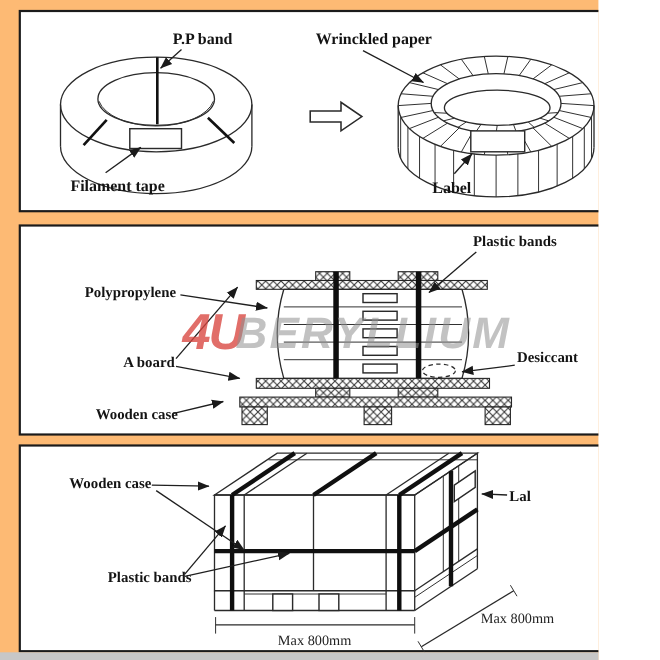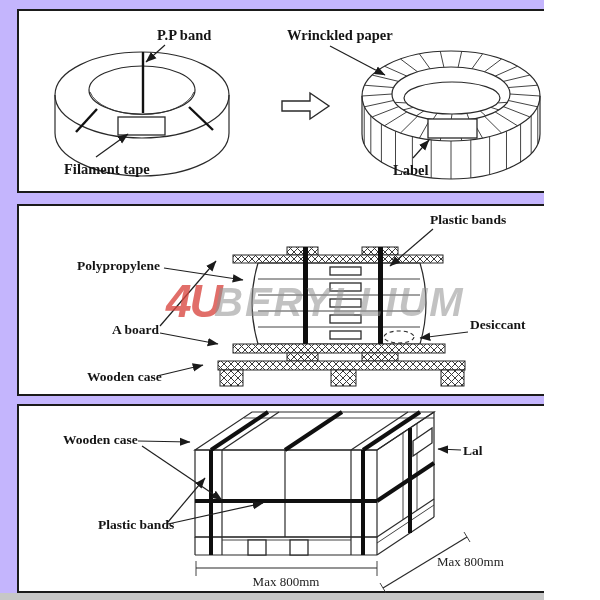--- a/index.html
+++ b/index.html
@@ -3,7 +3,7 @@
 <meta charset="utf-8">
 <style>
   html,body{margin:0;padding:0;background:#ffffff;}
-  #stage{position:relative;width:544px;height:600px;background:#c4b5fd;overflow:hidden;
+  #stage{position:relative;width:544px;height:600px;background:#fdba74;overflow:hidden;
          font-family:"Liberation Serif",serif;}
   svg{display:block;}
   

